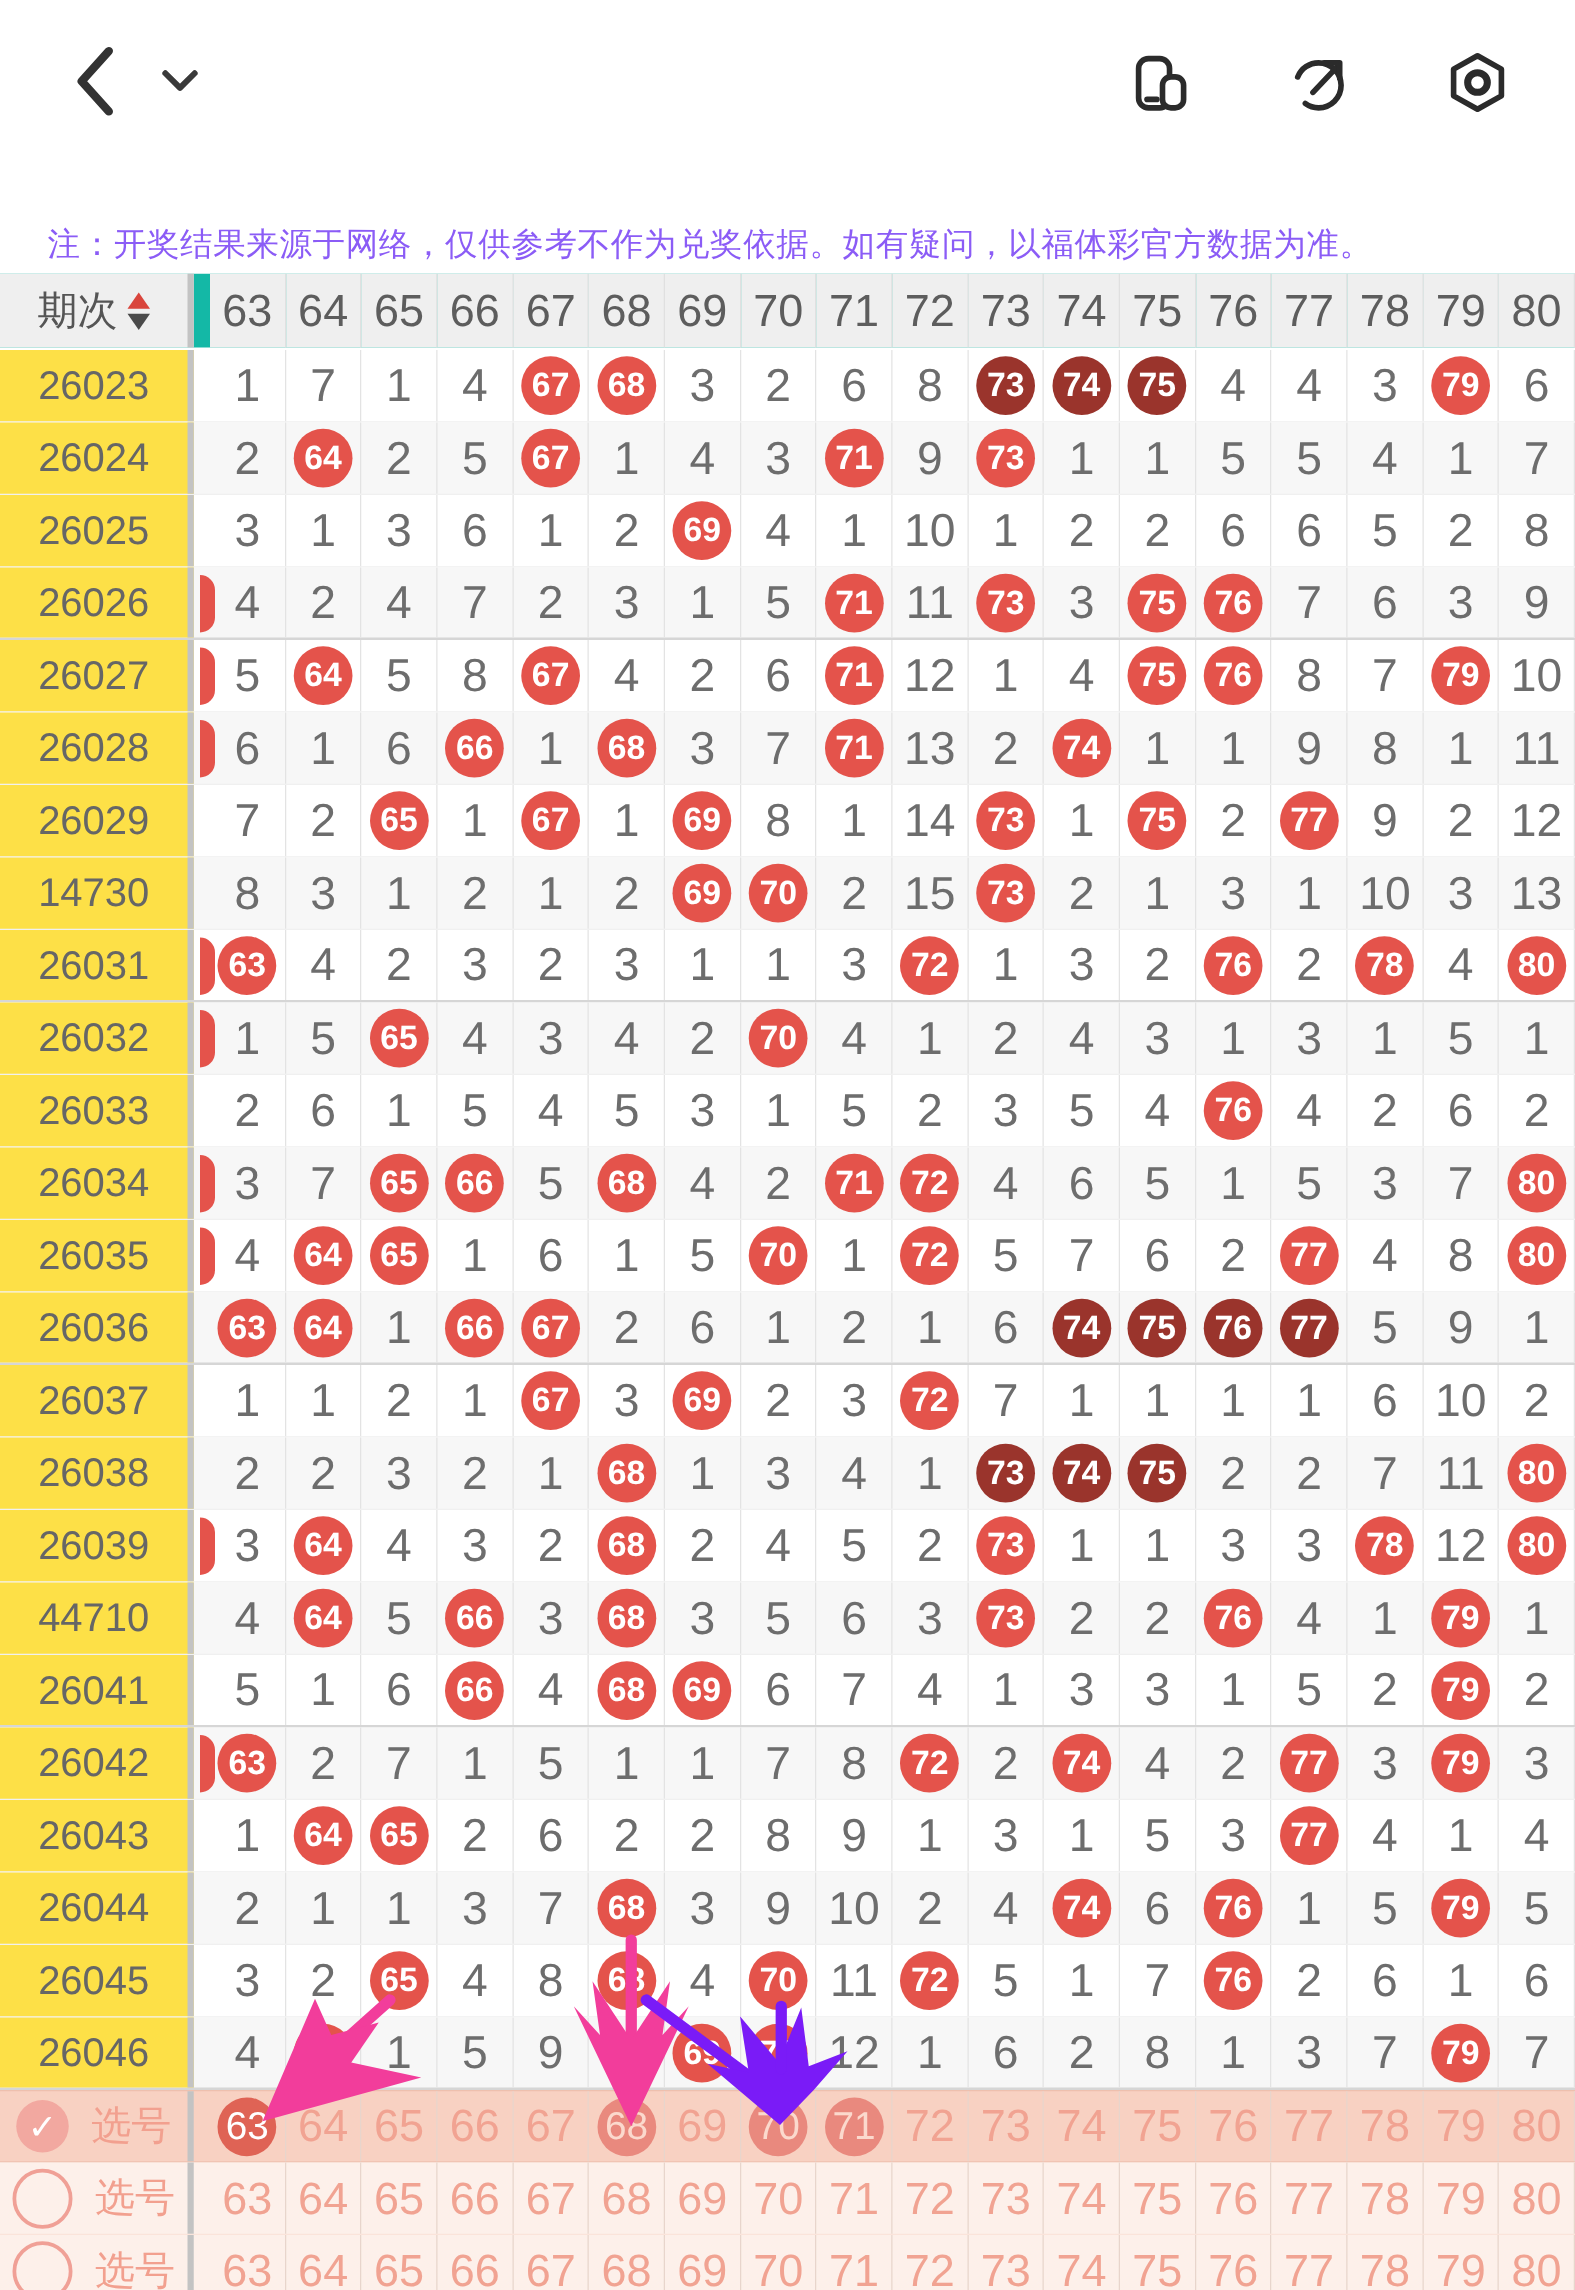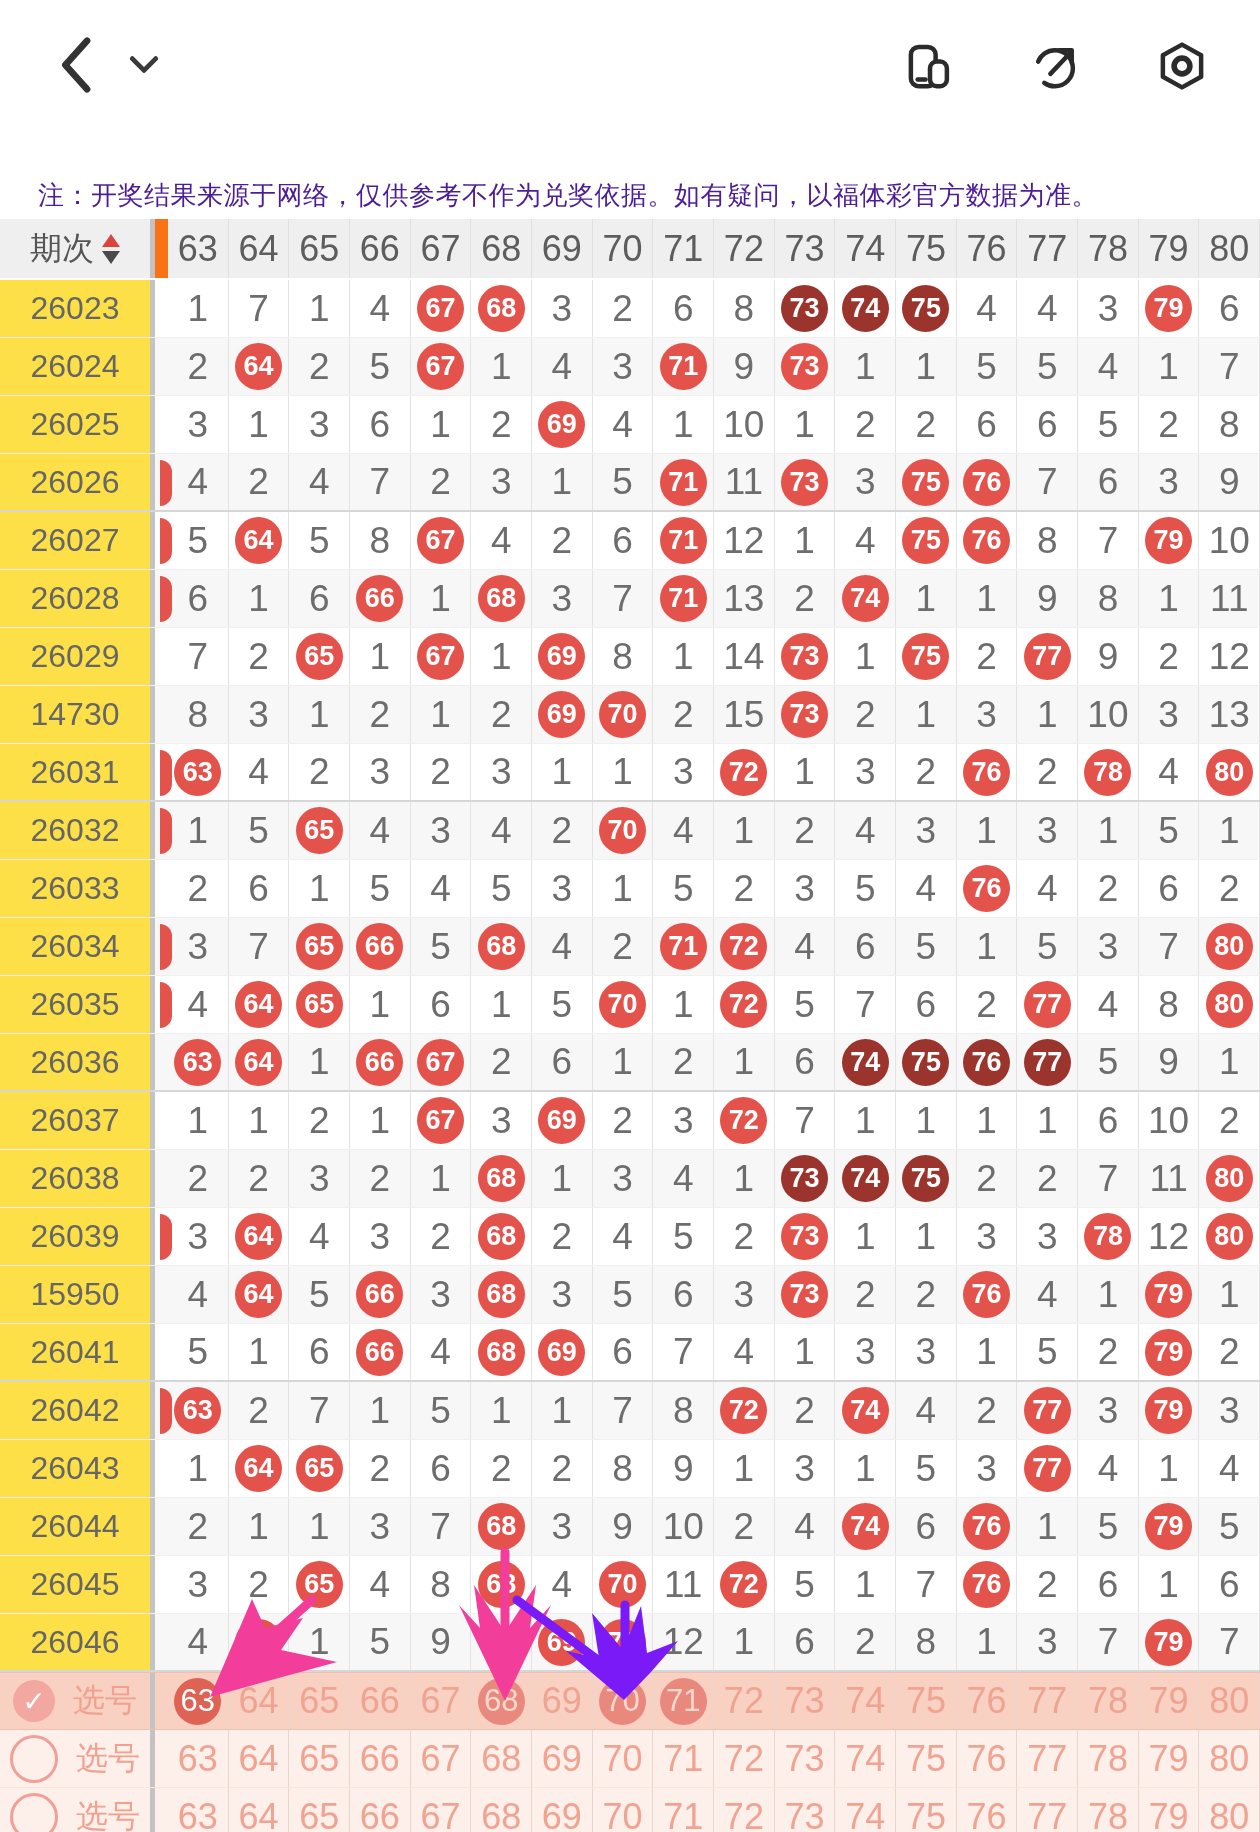--- a/index.html
+++ b/index.html
@@ -13,7 +13,7 @@
   .actions{position:absolute;right:50px;top:38px;display:flex;align-items:center;}
   .actions .ic{width:56px;height:56px;margin-left:70px;cursor:pointer;display:flex;align-items:center;justify-content:center;}
   
-  .note{position:absolute;top:152px;left:38px;width:1200px;font-size:26px;color:#4c1d95;letter-spacing:.5px;}
+  .note{position:absolute;top:152px;left:38px;width:1200px;font-size:26px;color:#8b5cf6;letter-spacing:.5px;}
   
   .table{position:absolute;top:219px;left:0;width:1260px;}
   .trow{display:flex;width:1260px;height:58px;box-sizing:border-box;border-bottom:1px solid #f0f0f0;background:#fff;position:relative;}

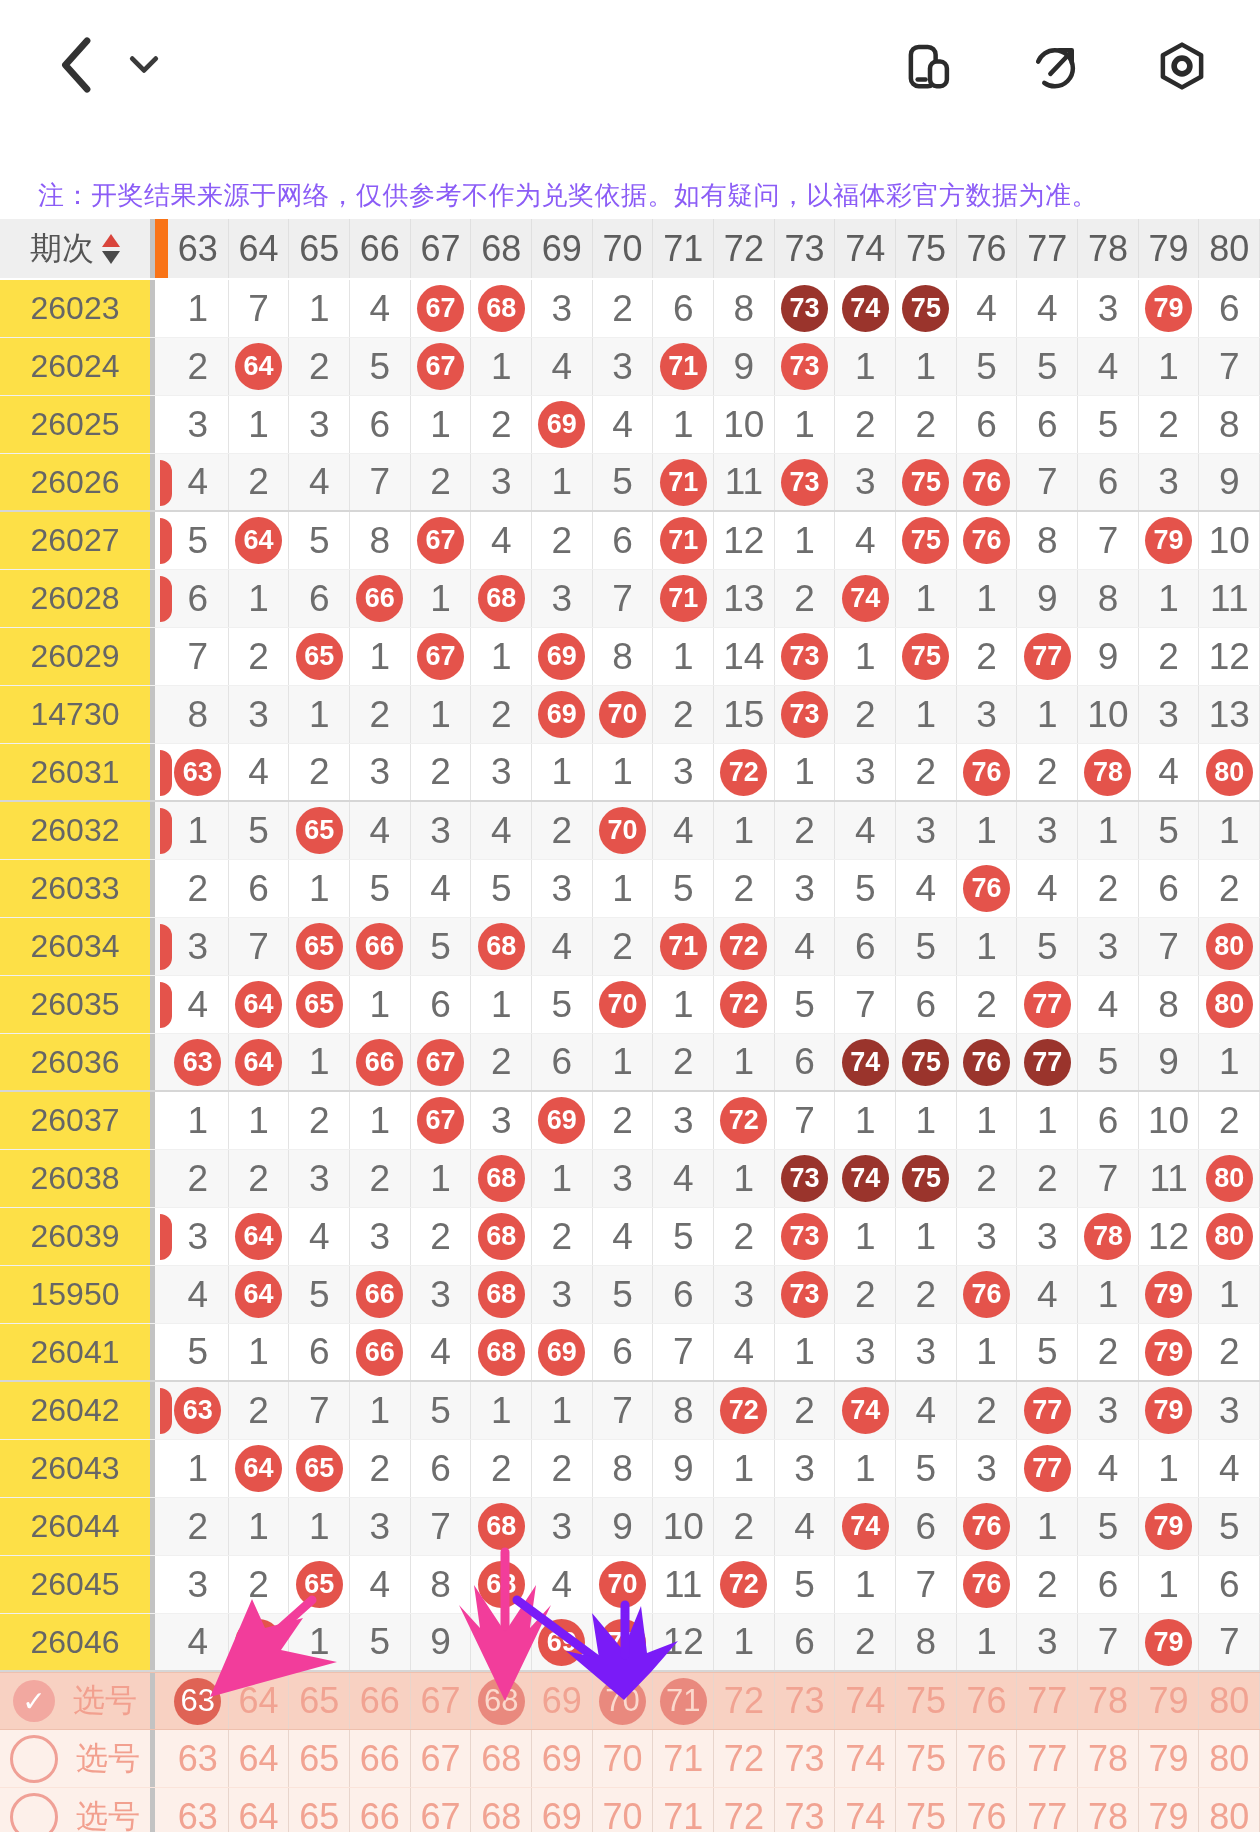--- a/index.html
+++ b/index.html
@@ -19,7 +19,7 @@
   .trow{display:flex;width:1260px;height:58px;box-sizing:border-box;border-bottom:1px solid #f0f0f0;background:#fff;position:relative;}
   .trow.alt{background:#f7f7f7;}
   .trow.gend{border-bottom:2px solid #d6d6d6;}
-  .thead{height:61px;background:#f97316;border-bottom:2px solid #fff;}
+  .thead{height:61px;background:#14b8a6;border-bottom:2px solid #fff;}
   .pcell{flex:0 0 155px;box-sizing:border-box;border-right:5px solid #c3c3c3;display:flex;align-items:center;justify-content:center;background:#fde047;font-size:32px;color:#666;}
   .thead .pcell{background:#efefef;color:#555;font-weight:500;}
   .gutter{flex:0 0 13px;}

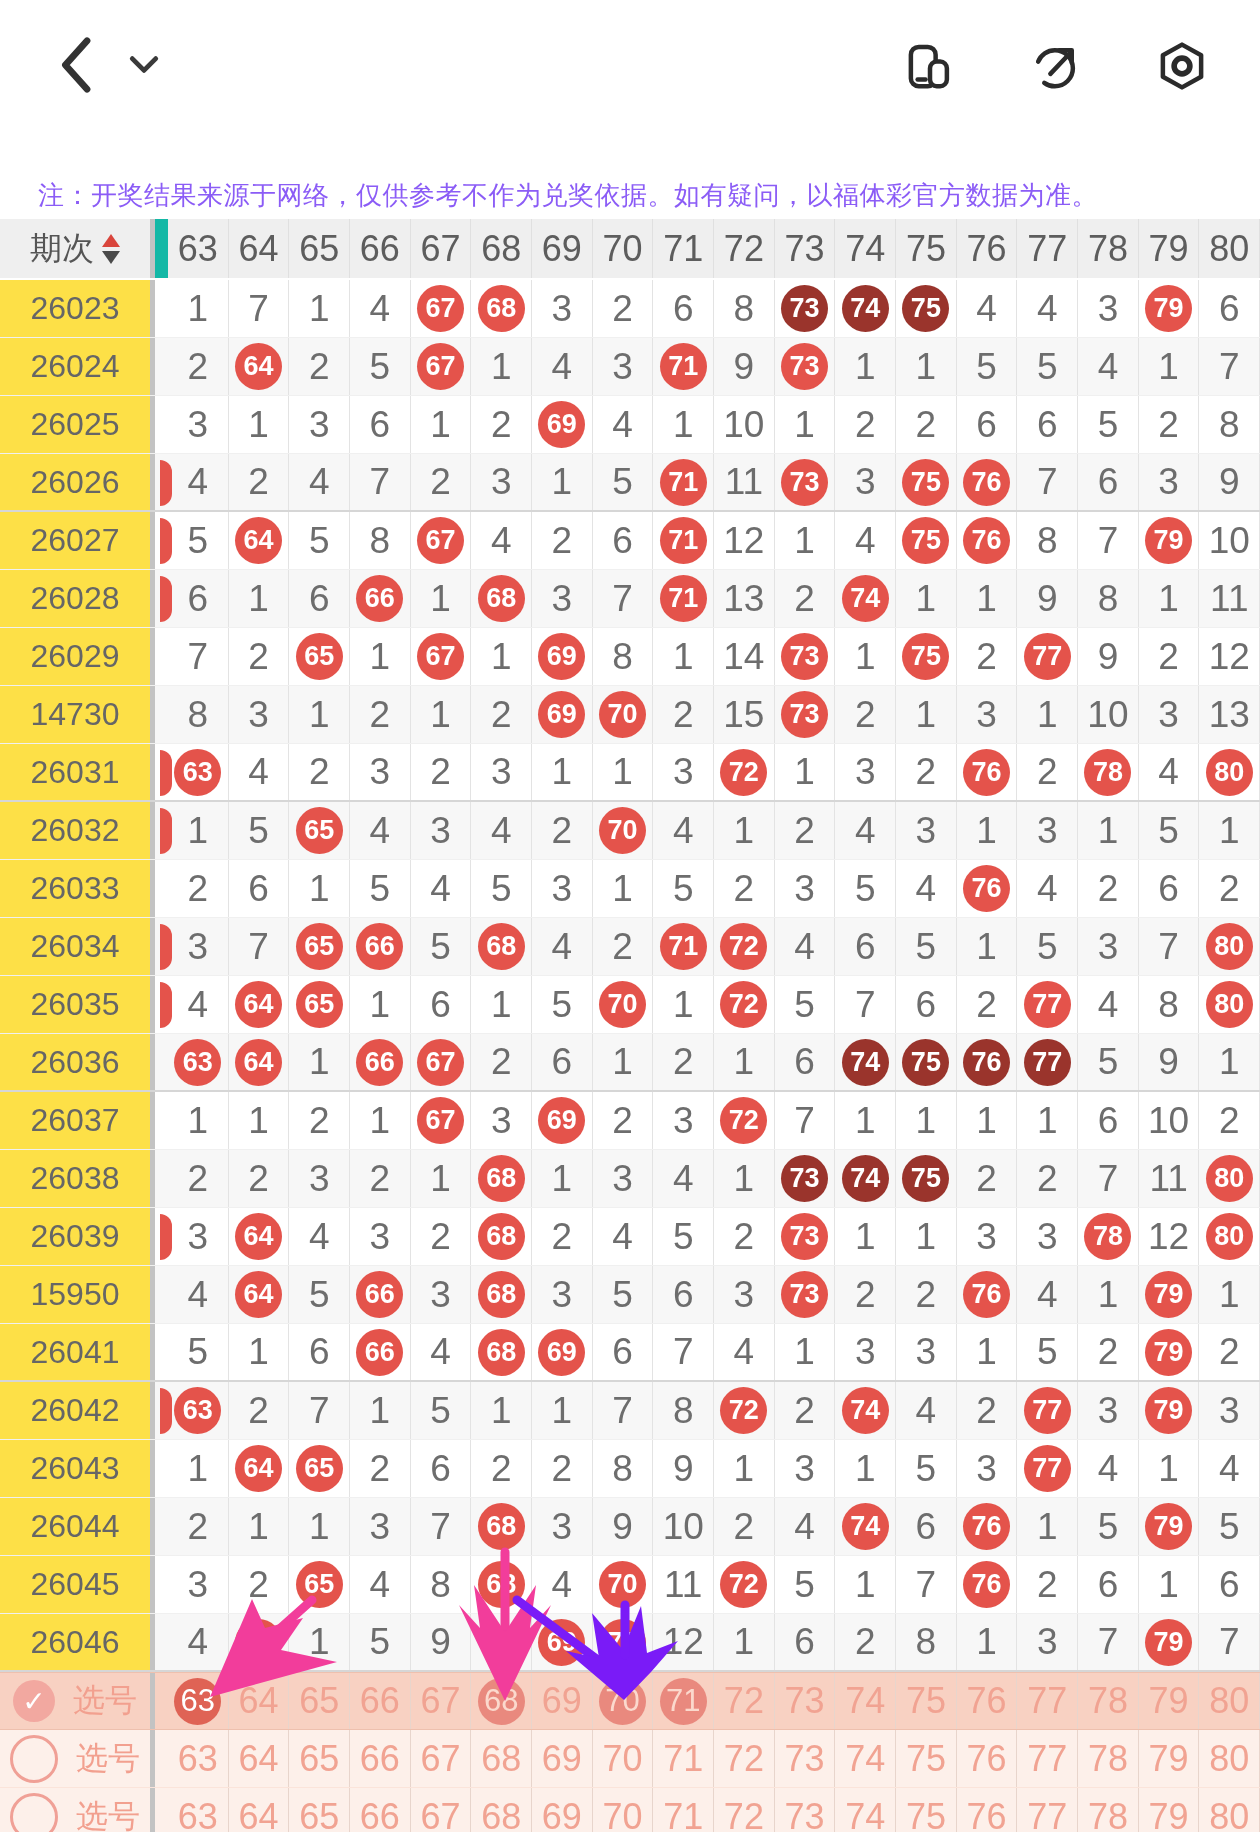--- a/index.html
+++ b/index.html
@@ -645,7 +645,7 @@
       </div>
     </div>
     <div class="trow alt">
-      <div class="pcell">15950</div>
+      <div class="pcell">44710</div>
       <div class="gutter"></div>
       <div class="cell">4</div>
       <div class="cell">

